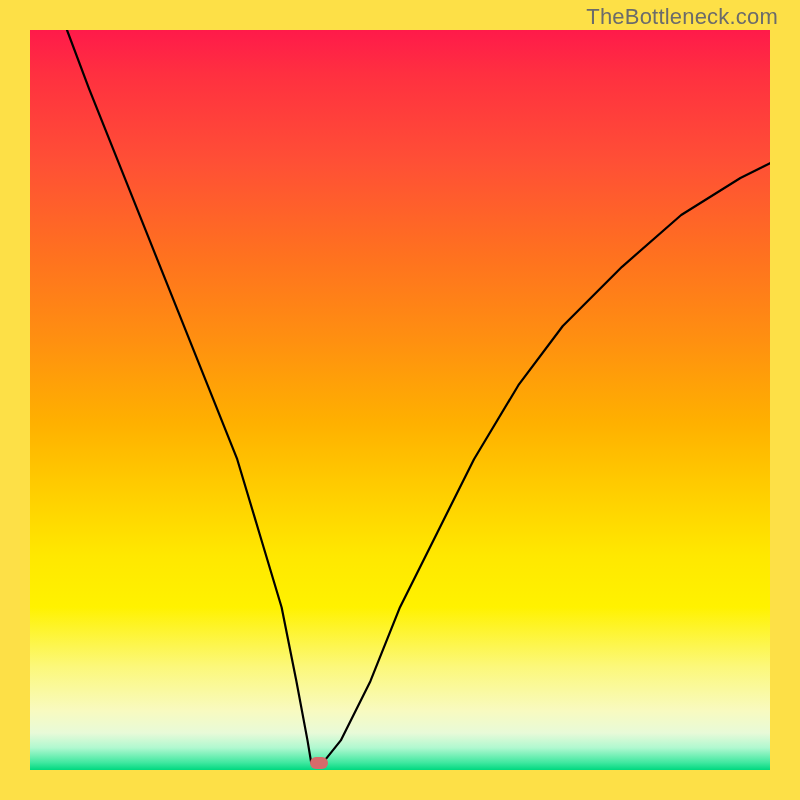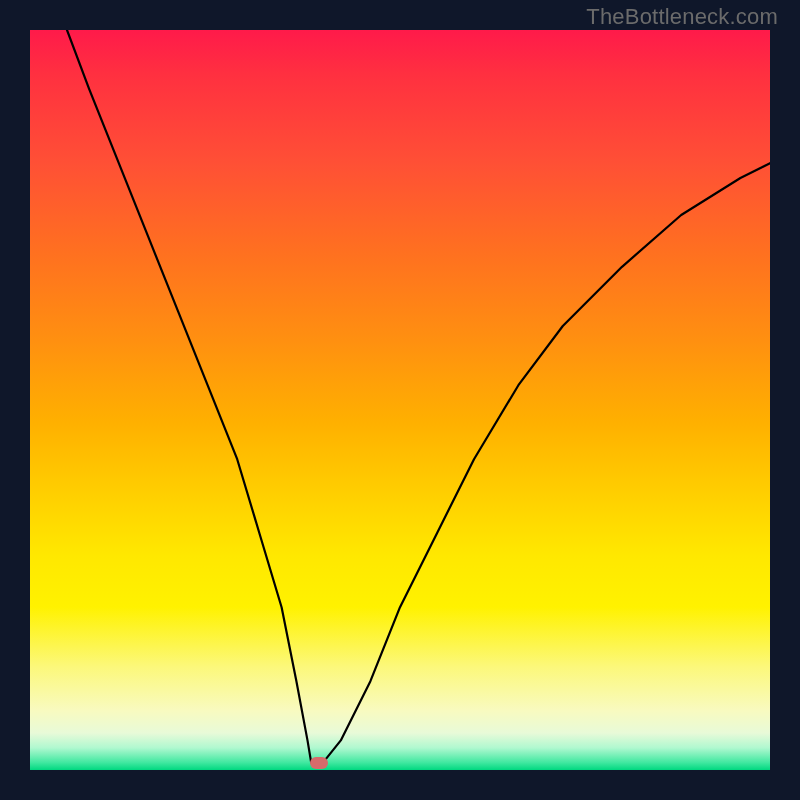--- a/index.html
+++ b/index.html
@@ -17,7 +17,7 @@
     left: 0;
     width: 800px;
     height: 800px;
-    background: #0f172a;
+    background: #fde047;
   }
   .plot-area {
     position: absolute;

